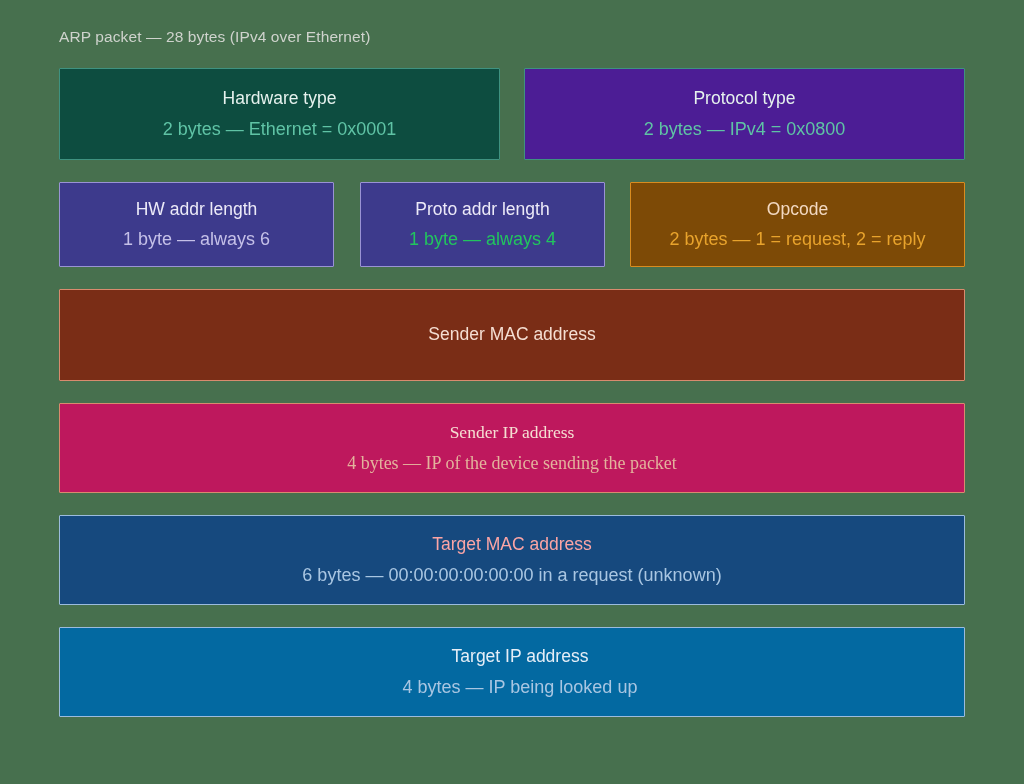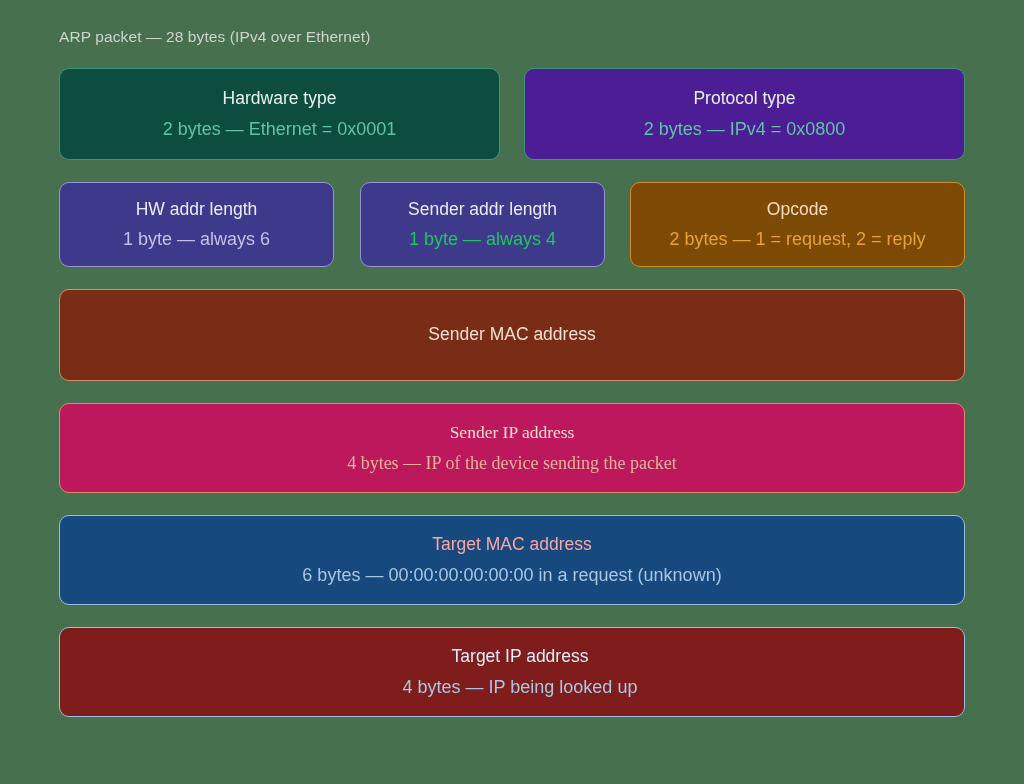--- a/index.html
+++ b/index.html
@@ -45,7 +45,7 @@
   }
   .field-box {
     box-sizing: border-box;
-    border-radius: 10px;
+    border-radius: 1px;
     border: 1.4px solid transparent;
     display: flex;
     flex-direction: column;

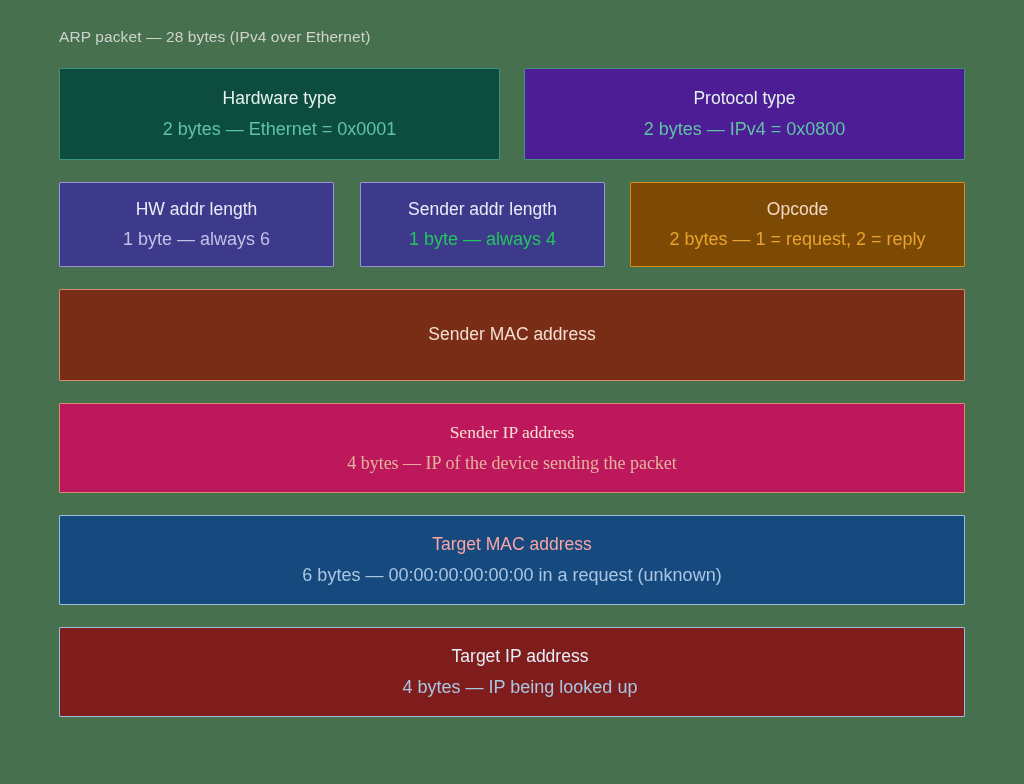--- a/index.html
+++ b/index.html
@@ -108,7 +108,7 @@
       </div>
       <div class="gap-a"></div>
       <div class="field-box box-b" style="background: rgb(61, 58, 140); border-color: rgb(154, 147, 212);">
-        <div class="field-title" style="color: rgb(236, 234, 248);">Sender addr length</div>
+        <div class="field-title" style="color: rgb(236, 234, 248);">Proto addr length</div>
         <div class="field-sub" style="color: #22c55e;">1 byte — always 4</div>
       </div>
       <div class="gap-b"></div>

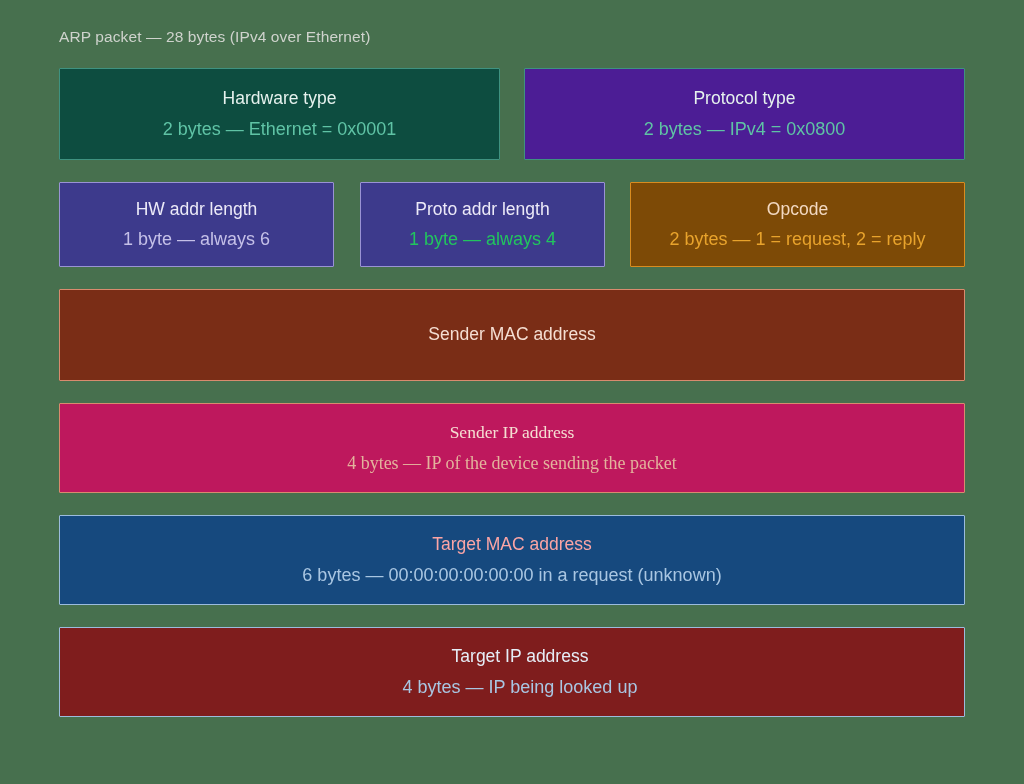--- a/index.html
+++ b/index.html
@@ -139,7 +139,7 @@
     </div>
 
     <div class="field-row row-wide">
-      <div class="field-box" style="background: #7f1d1d; border-color: rgb(156, 188, 221); padding-left: 26px;">
+      <div class="field-box" style="background: #0369a1; border-color: rgb(156, 188, 221); padding-left: 26px;">
         <div class="field-title" style="color: rgb(230, 238, 247);">Target IP address</div>
         <div class="field-sub" style="color: rgb(169, 198, 226);">4 bytes — IP being looked up</div>
       </div>

